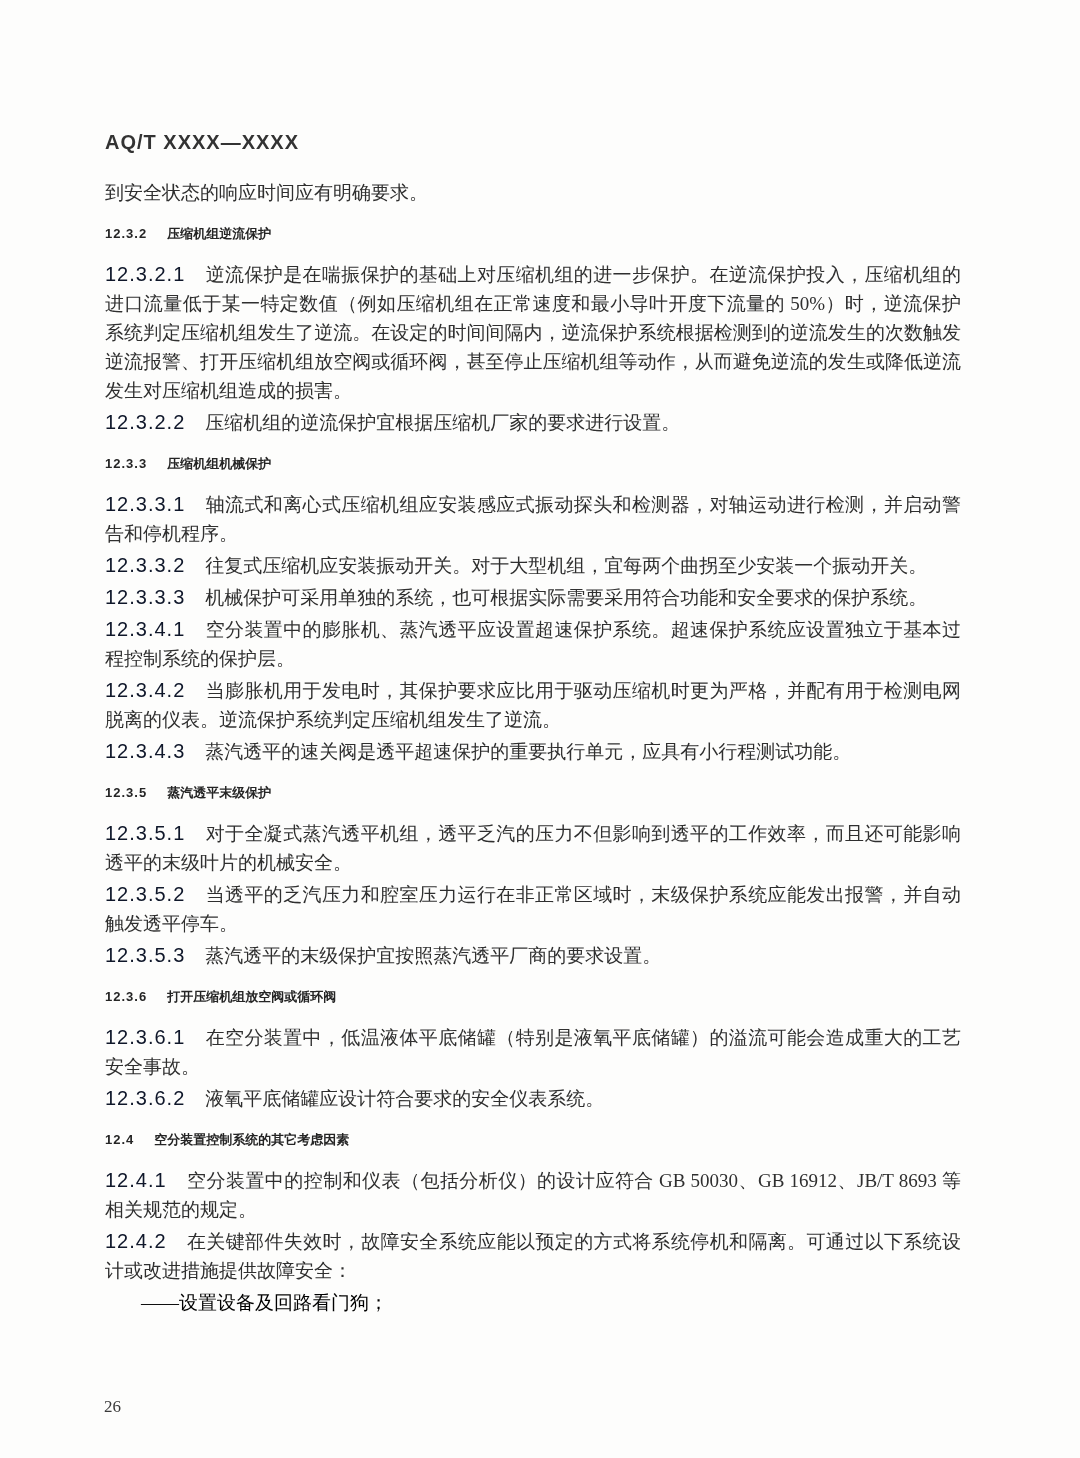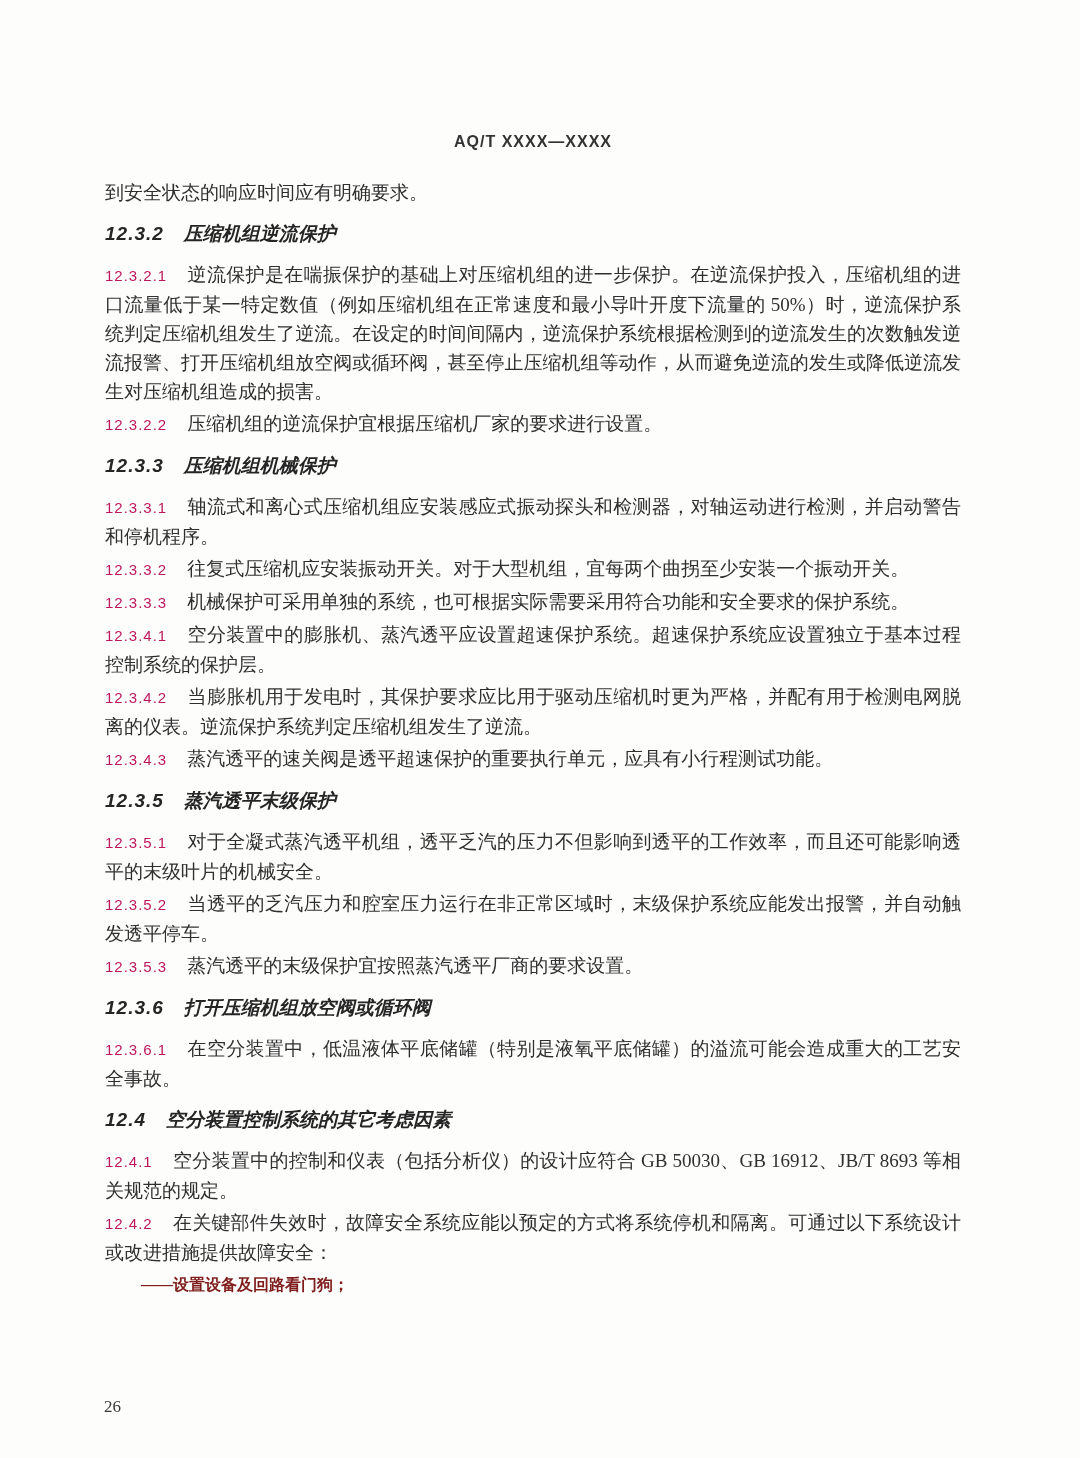--- a/index.html
+++ b/index.html
@@ -24,13 +24,12 @@
   }
   .doc-header {
     font-family: "Liberation Sans", "DejaVu Sans", sans-serif;
-    font-size: 16px;
+    font-size: 20px;
     line-height: 20px;
     font-weight: 600;
     letter-spacing: 1px;
     color: #333333;
     margin: 0 0 26px 0;
-    text-align: center;
   }
   .para {
     font-size: 19px;

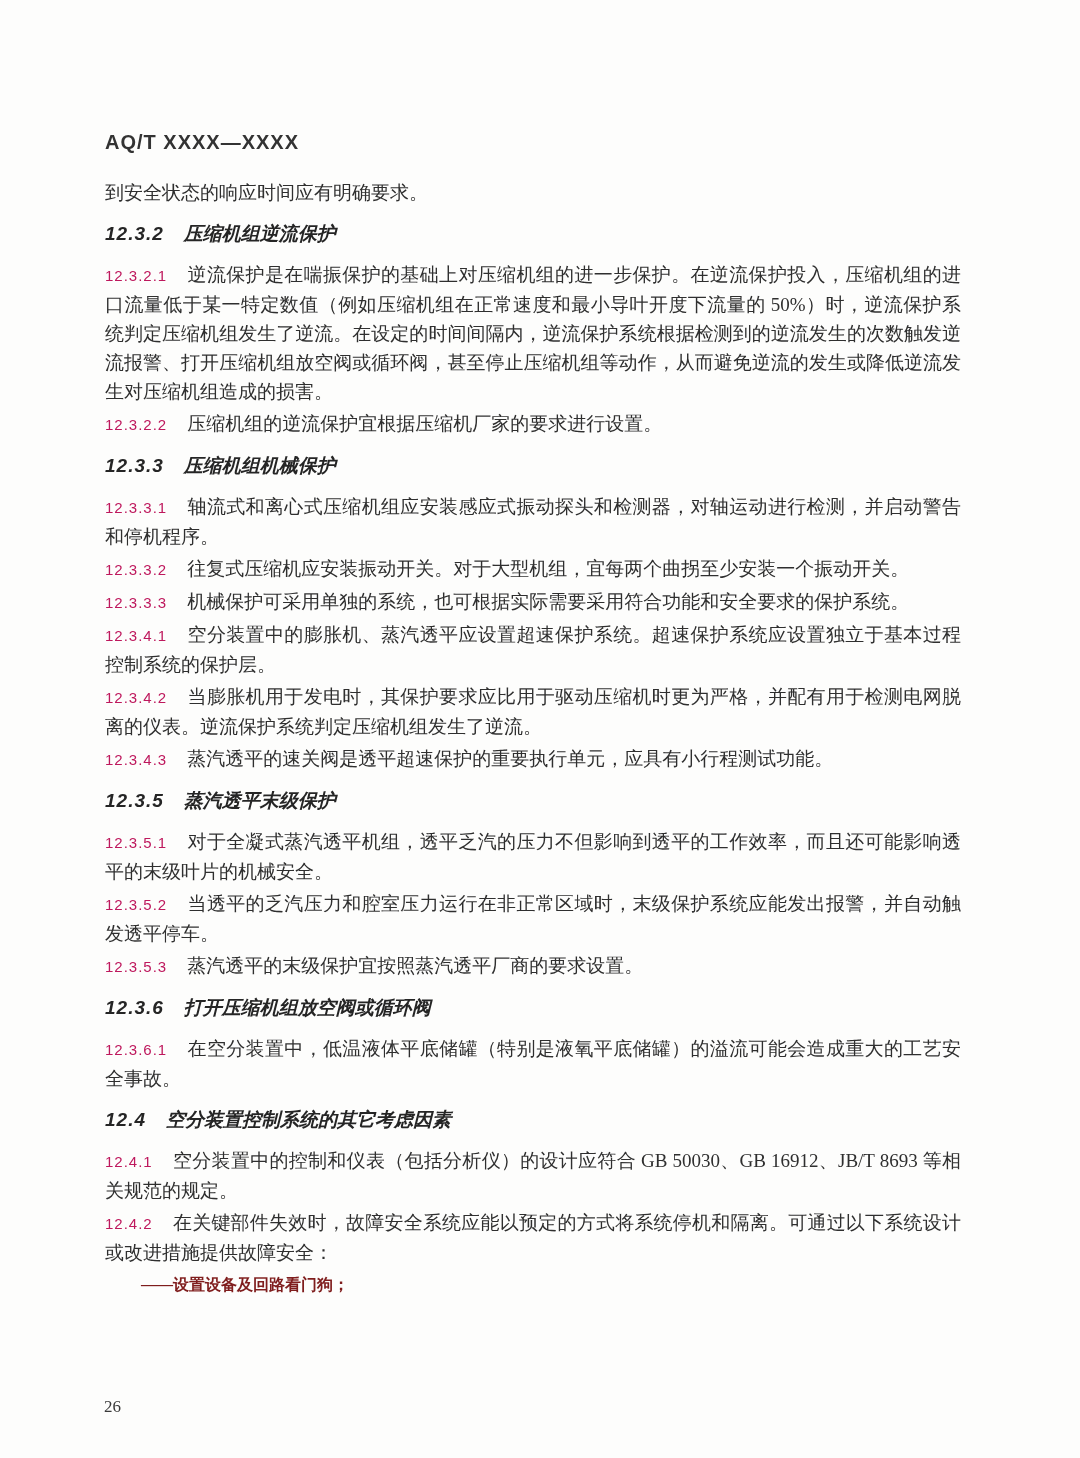--- a/index.html
+++ b/index.html
@@ -48,13 +48,12 @@
     white-space: nowrap;
   }
   .heading {
-    font-size: 19px;
+    font-size: 13px;
     line-height: 29px;
     margin: 12px 0 12px 0;
     font-weight: bold;
     font-family: "Liberation Sans", "DejaVu Sans", sans-serif;
     color: #252525;
-    font-style: italic;
   }
   .heading .h-num {
     letter-spacing: 1px;

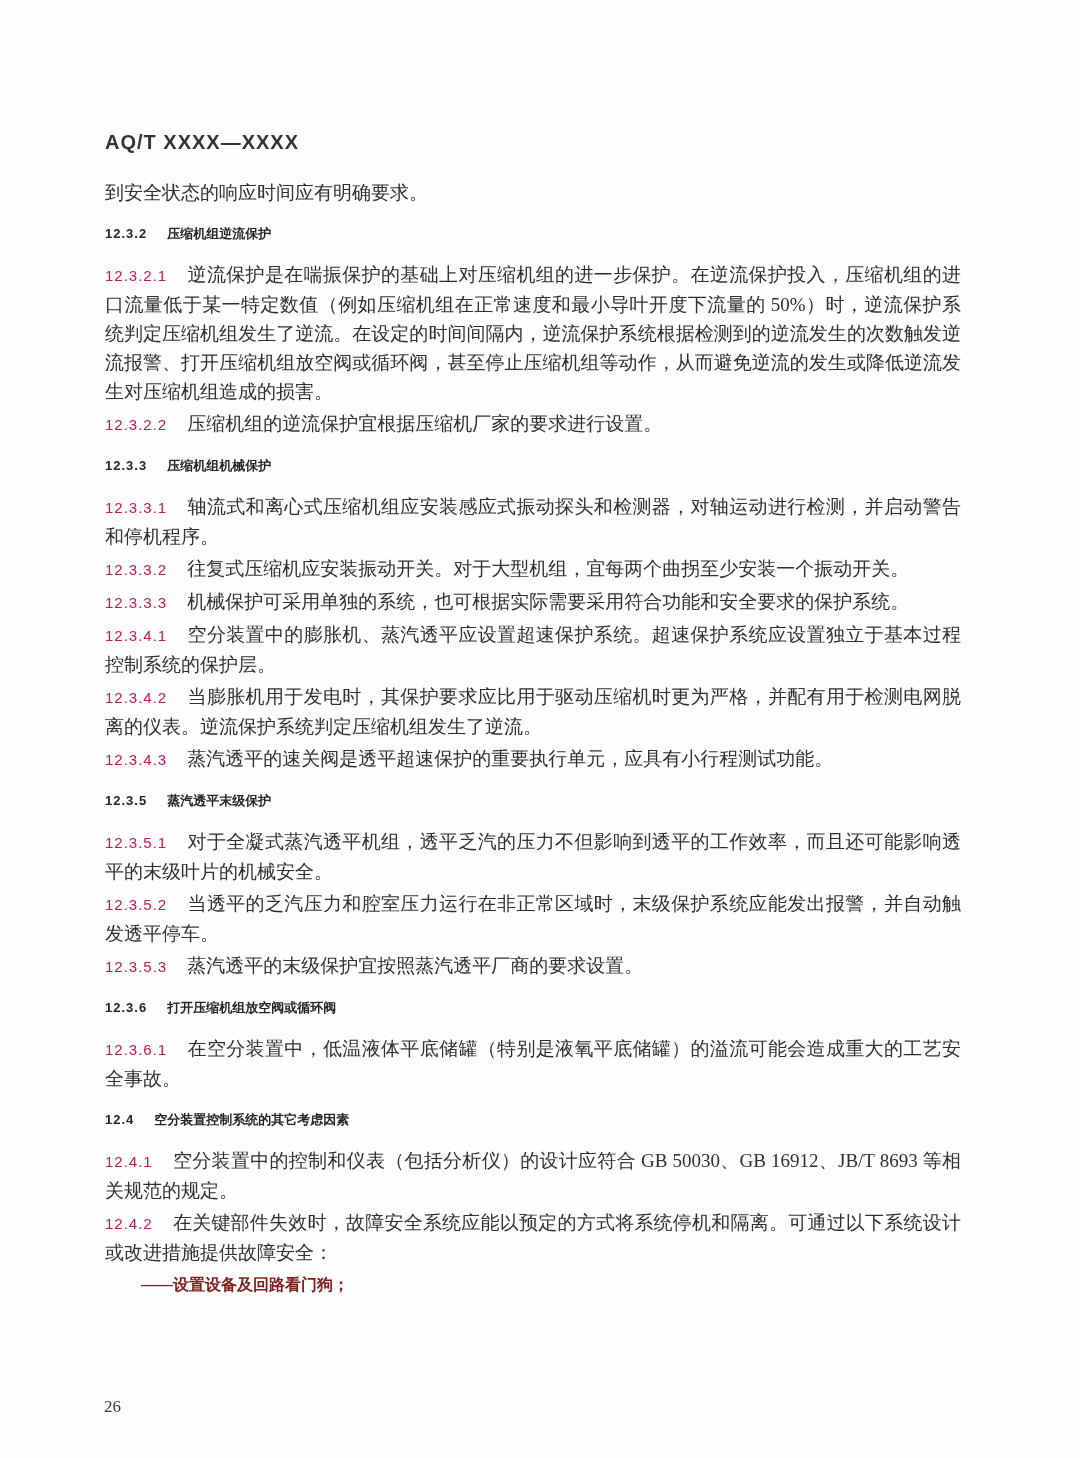--- a/index.html
+++ b/index.html
@@ -41,10 +41,10 @@
   }
   .para .p-num {
     font-family: "Liberation Sans", "DejaVu Sans", sans-serif;
-    font-size: 15px;
+    font-size: 20px;
     letter-spacing: 1px;
     padding-right: 20px;
-    color: #be185d;
+    color: #0f172a;
     white-space: nowrap;
   }
   .heading {

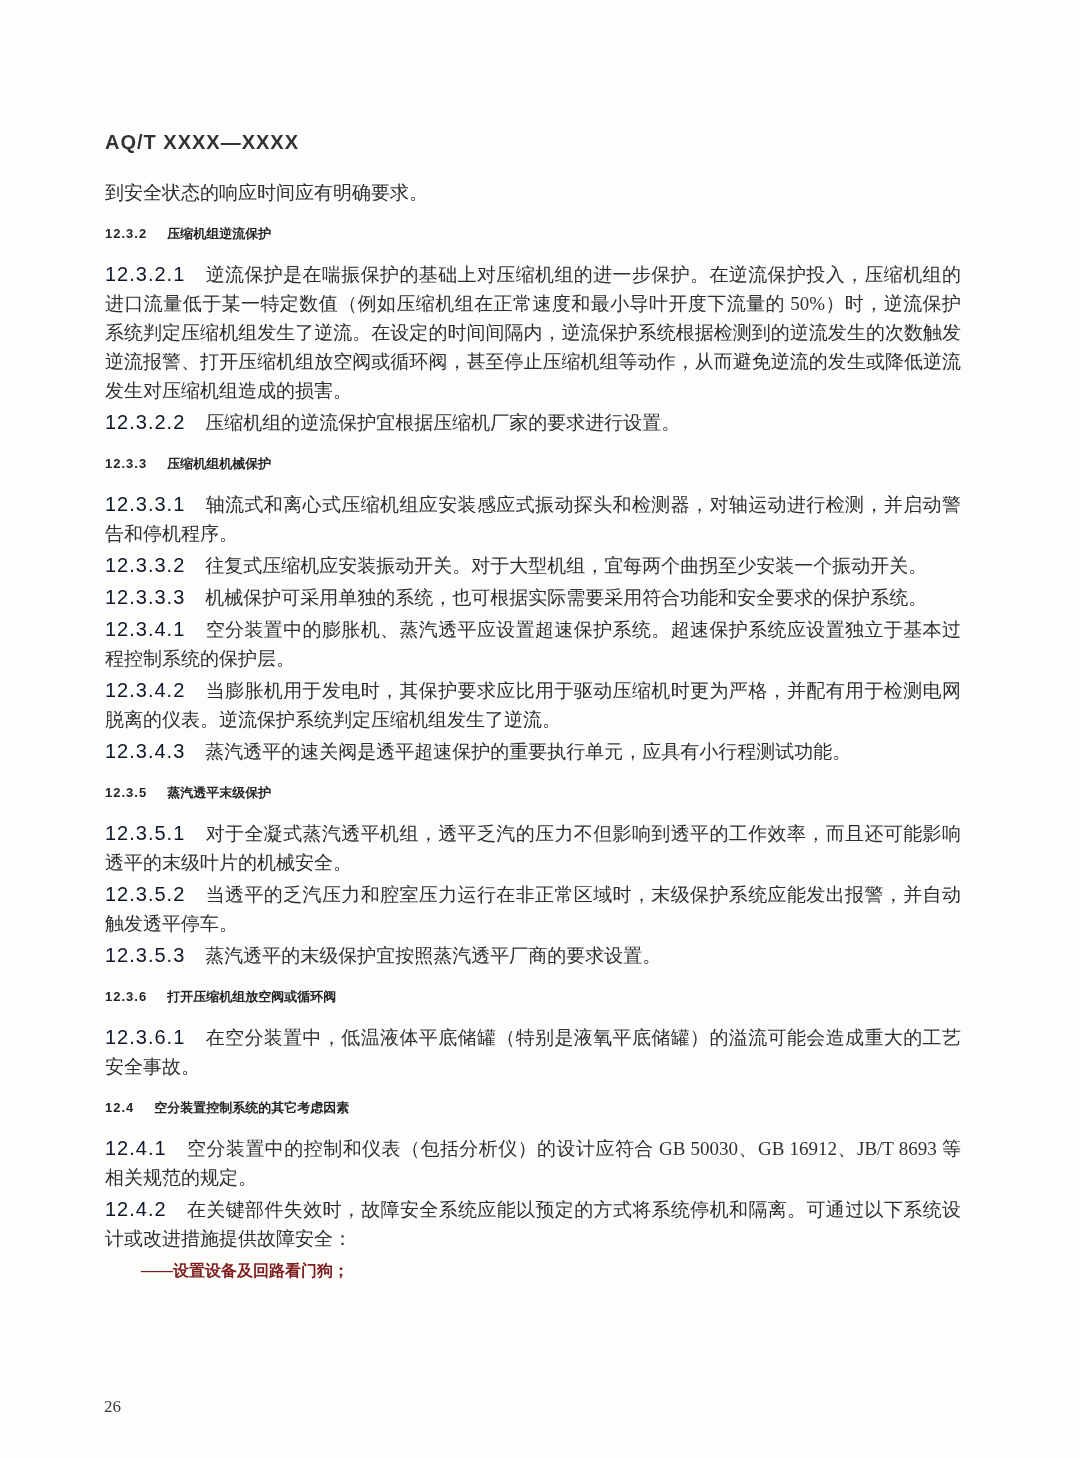--- a/index.html
+++ b/index.html
@@ -102,6 +102,7 @@
         <p class="para"><span class="p-num">12.3.5.3</span><span>蒸汽透平的末级保护宜按照蒸汽透平厂商的要求设置。</span></p>
         <div class="heading"><span class="h-num">12.3.6</span><span>打开压缩机组放空阀或循环阀</span></div>
         <p class="para"><span class="p-num">12.3.6.1</span><span>在空分装置中，低温液体平底储罐（特别是液氧平底储罐）的溢流可能会造成重大的工艺安全事故。</span></p>
+        <p class="para"><span class="p-num">12.3.6.2</span><span>液氧平底储罐应设计符合要求的安全仪表系统。</span></p>
         <div class="heading"><span class="h-num">12.4</span><span>空分装置控制系统的其它考虑因素</span></div>
         <p class="para"><span class="p-num">12.4.1</span><span>空分装置中的控制和仪表（包括分析仪）的设计应符合 GB 50030、GB 16912、JB/T 8693 等相关规范的规定。</span></p>
         <p class="para"><span class="p-num">12.4.2</span><span>在关键部件失效时，故障安全系统应能以预定的方式将系统停机和隔离。可通过以下系统设计或改进措施提供故障安全：</span></p>

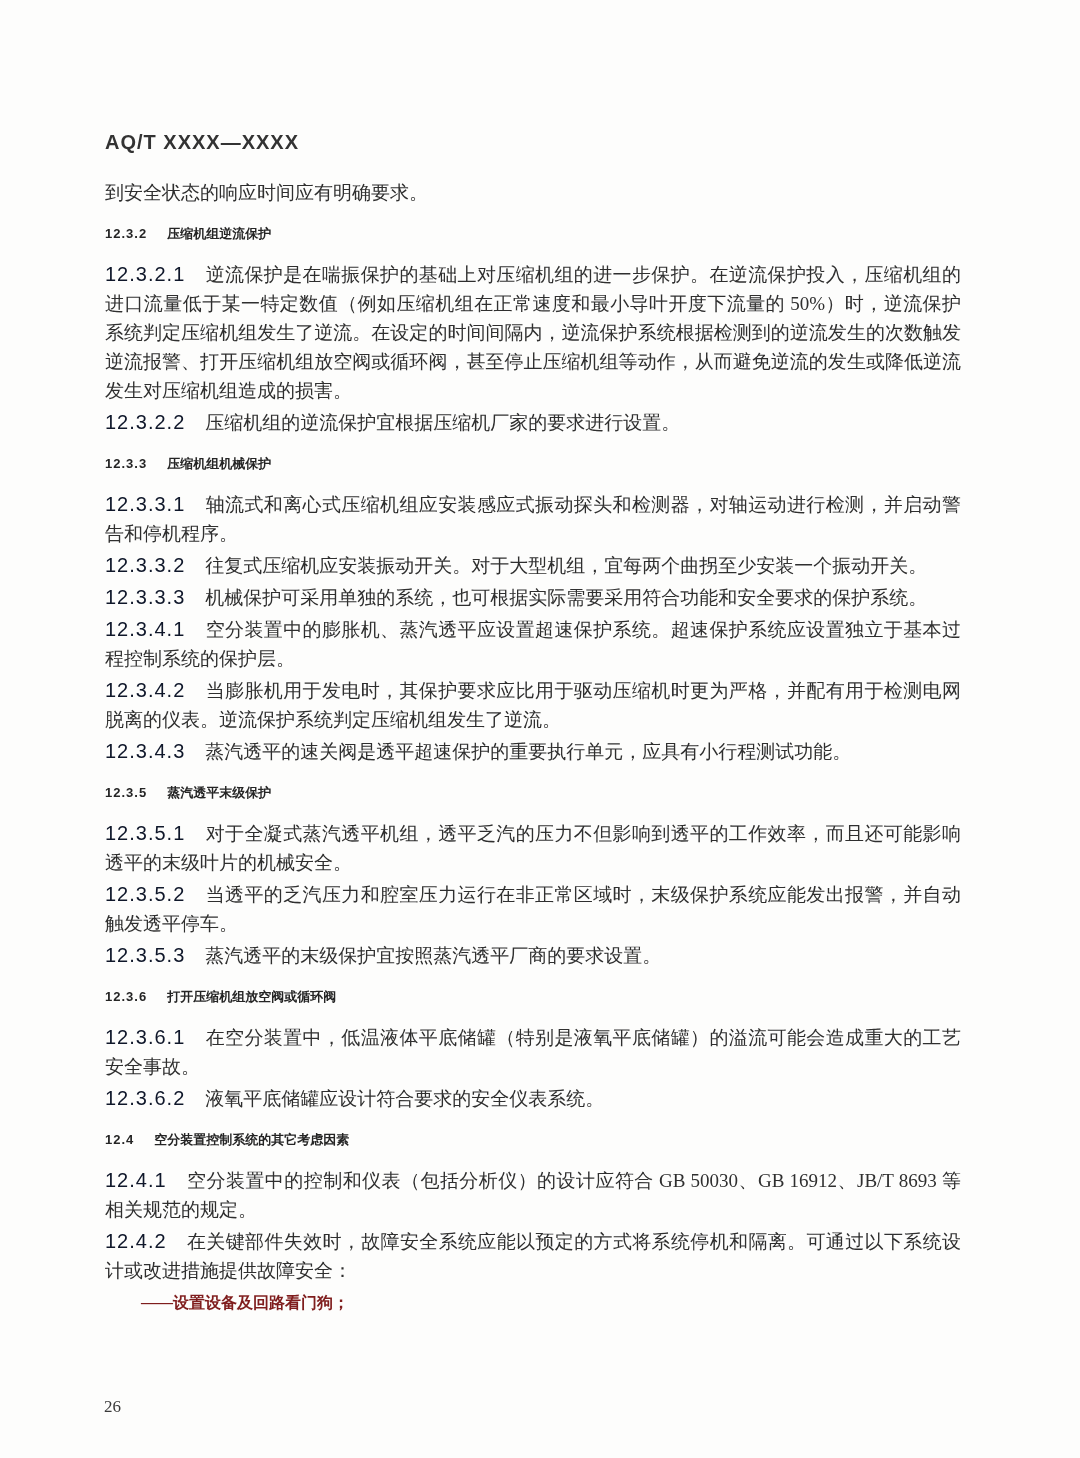--- a/index.html
+++ b/index.html
@@ -61,12 +61,11 @@
     white-space: nowrap;
   }
   .dash {
-    font-size: 16px;
+    font-size: 19px;
     line-height: 29px;
     margin: 0 0 3px 0;
     padding-left: 36px;
-    color: #7f1d1d;
-    font-weight: bold;
+    color: #000000;
   }
   .page-number {
     position: absolute;

